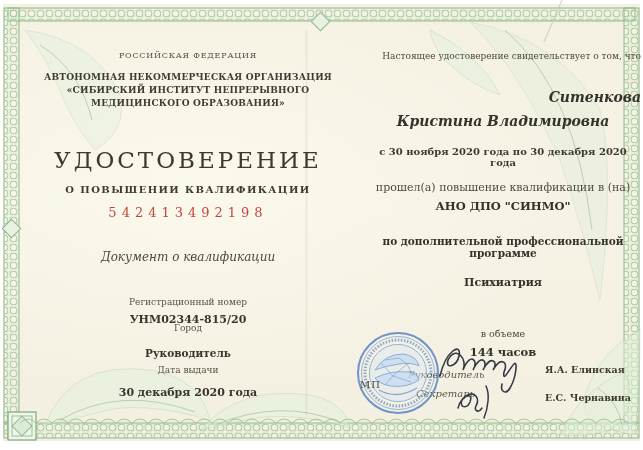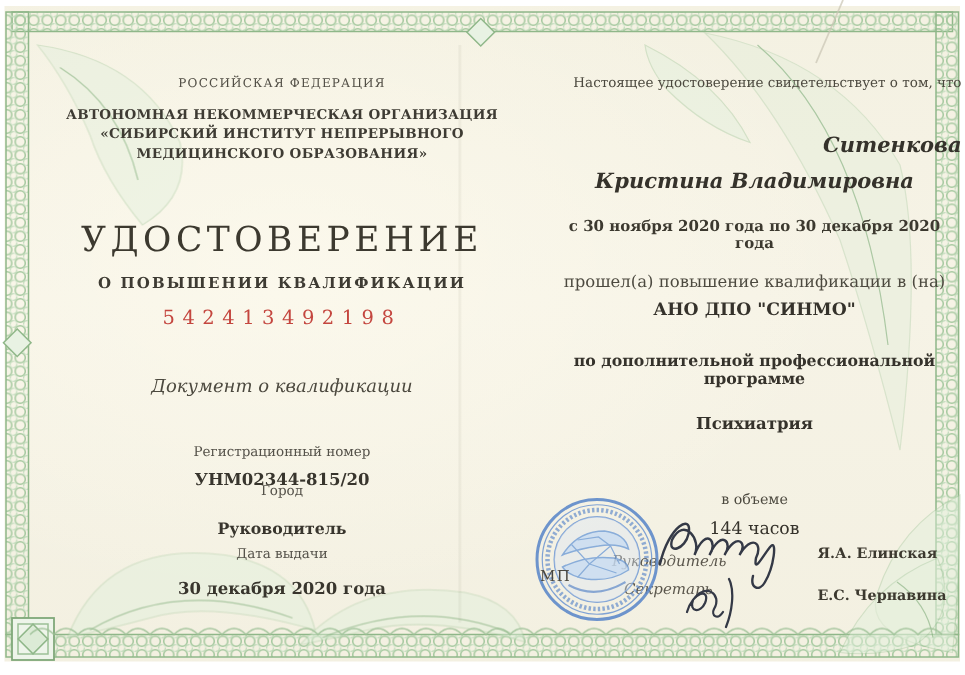--- a/index.html
+++ b/index.html
@@ -46,7 +46,7 @@
   .t-proglabel{top:235px;font-size:10.5px;font-weight:bold;color:#35322b;}
   .t-program{top:276px;font-size:11px;font-weight:bold;color:#35322b;}
   .t-vollabel{top:328px;font-size:9.5px;color:#4c493f;}
-  .t-volume{top:345px;font-size:11.5px;font-weight:normal;color:#35322b;}
+  .t-volume{top:345px;font-size:11.5px;font-weight:bold;color:#35322b;}
 
   .t-mp{position:absolute;left:360px;top:379px;font-size:10px;color:#4a473f;letter-spacing:1px;}
   .t-role1{position:absolute;left:408px;top:369px;font-size:10px;font-style:italic;color:#5a564c;}

